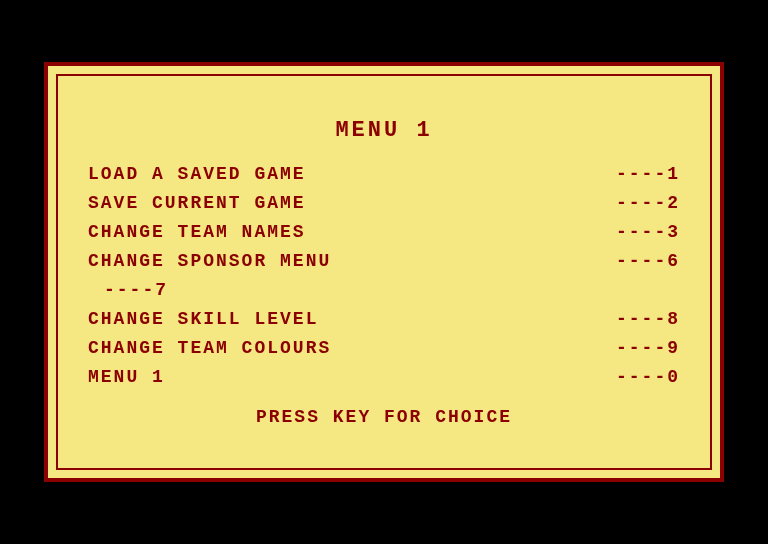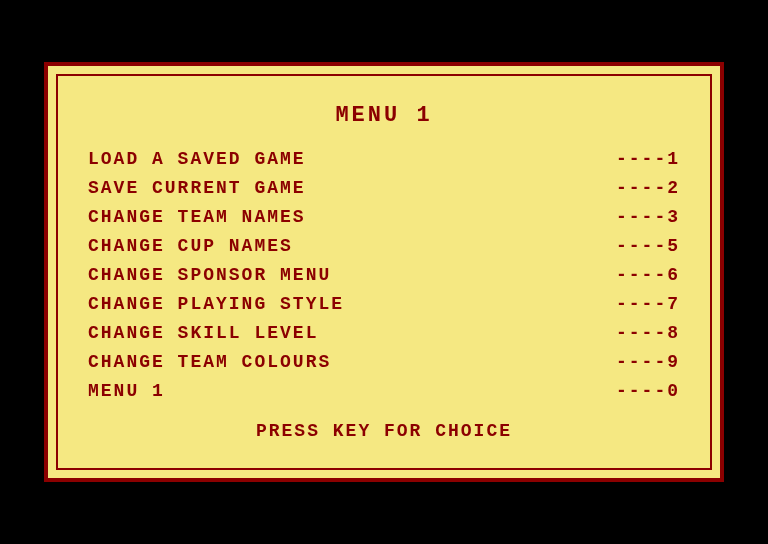--- a/index.html
+++ b/index.html
@@ -104,10 +104,6 @@
           <span class="menu-item-key">----3</span>
         </div>
         <div class="menu-item">
-          <span class="menu-item-label">CHANGE CUP NAMES</span>
-          <span class="menu-item-key">----5</span>
-        </div>
-        <div class="menu-item">
           <span class="menu-item-label">CHANGE SPONSOR MENU</span>
           <span class="menu-item-key">----6</span>
         </div>

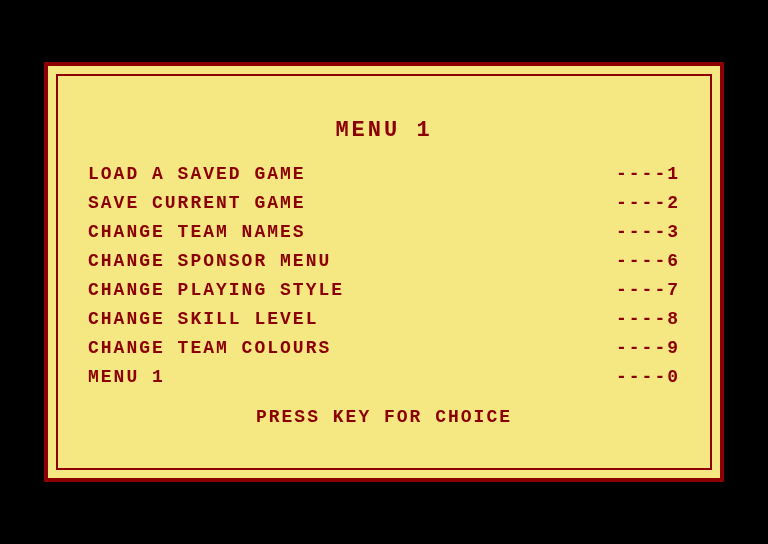--- a/index.html
+++ b/index.html
@@ -108,7 +108,6 @@
           <span class="menu-item-key">----6</span>
         </div>
         <div class="menu-item">
-          <span class="menu-item-label">CHANGE PLAYING STYLE</span>
           <span class="menu-item-key">----7</span>
         </div>
         <div class="menu-item">

